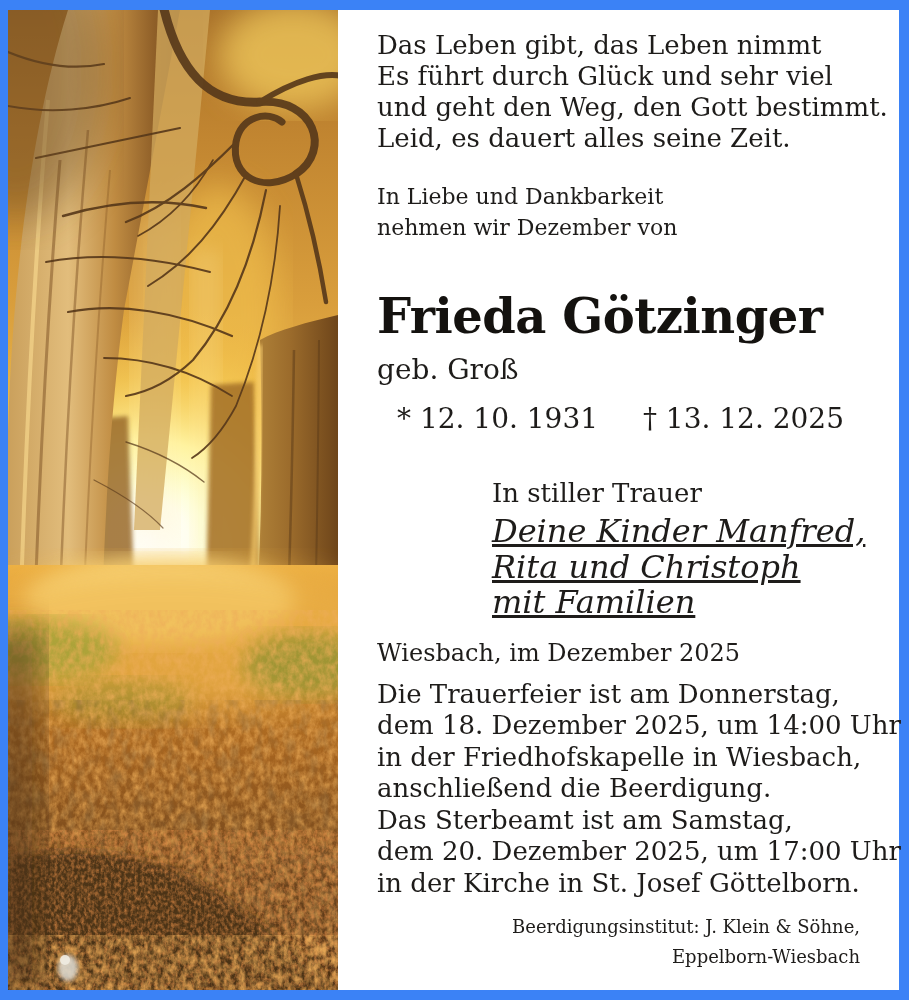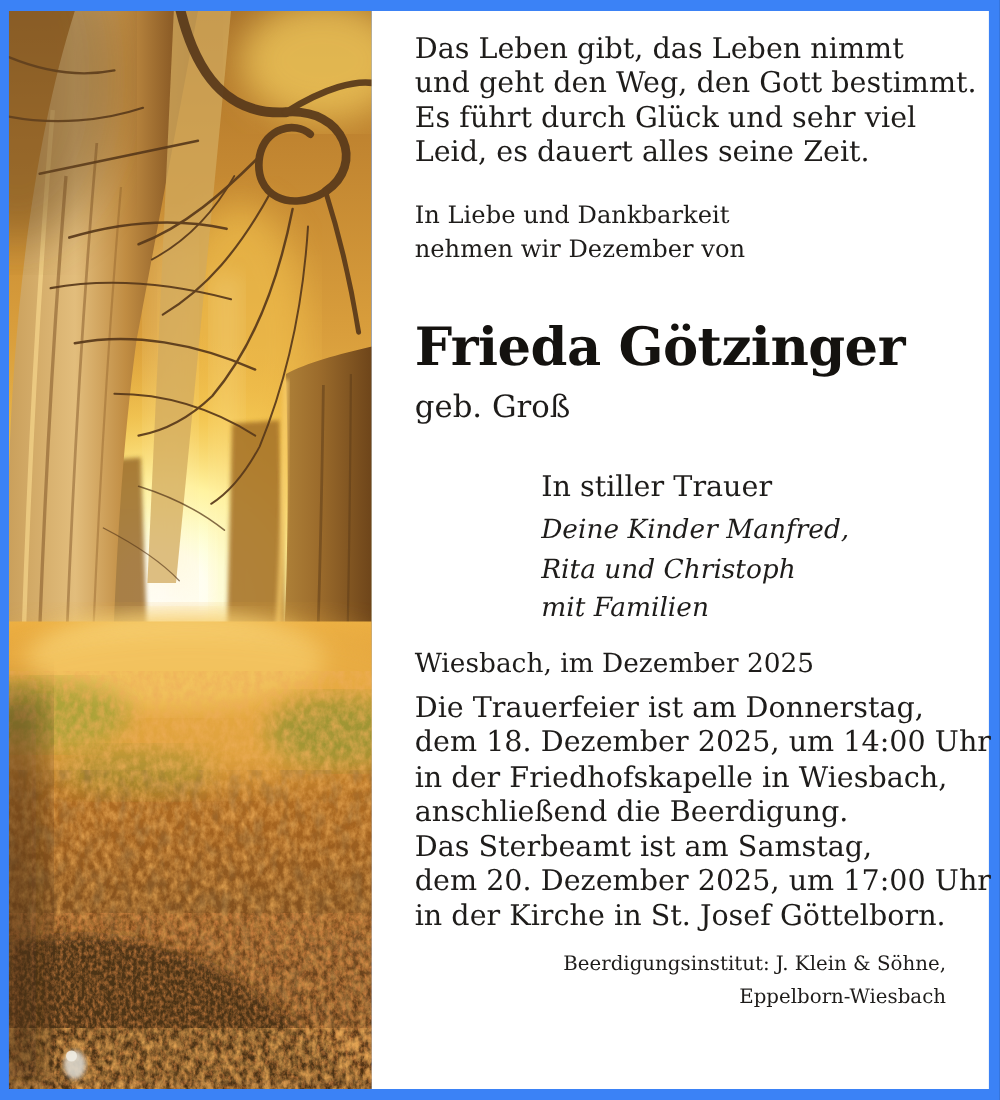--- a/index.html
+++ b/index.html
@@ -195,8 +195,8 @@
 
     <div class="quote">
       <div class="line">Das Leben gibt, das Leben nimmt</div>
+      <div class="line">Es führt durch Glück und sehr viel</div>
       <div class="line">und geht den Weg, den Gott bestimmt.</div>
-      <div class="line">Es führt durch Glück und sehr viel</div>
       <div class="line">Leid, es dauert alles seine Zeit.</div>
     </div>
 

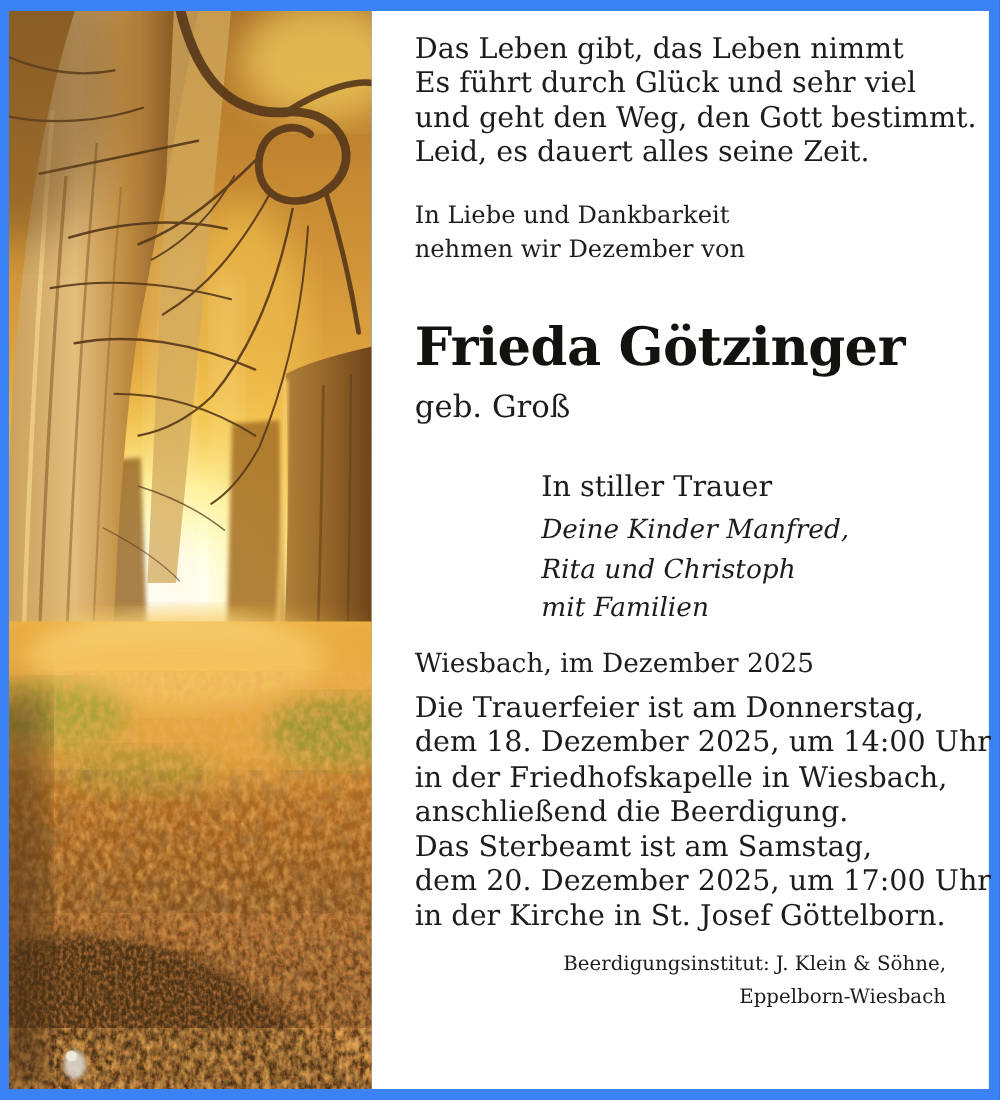--- a/index.html
+++ b/index.html
@@ -209,6 +209,10 @@
 
     <div class="maiden line">geb. Groß</div>
 
+    <div class="dates">
+      <span class="line">* 12. 10. 1931</span>
+      <span class="line">† 13. 12. 2025</span>
+    </div>
 
     <div class="mourning-block">
       <div class="mourning-header line">In stiller Trauer</div>

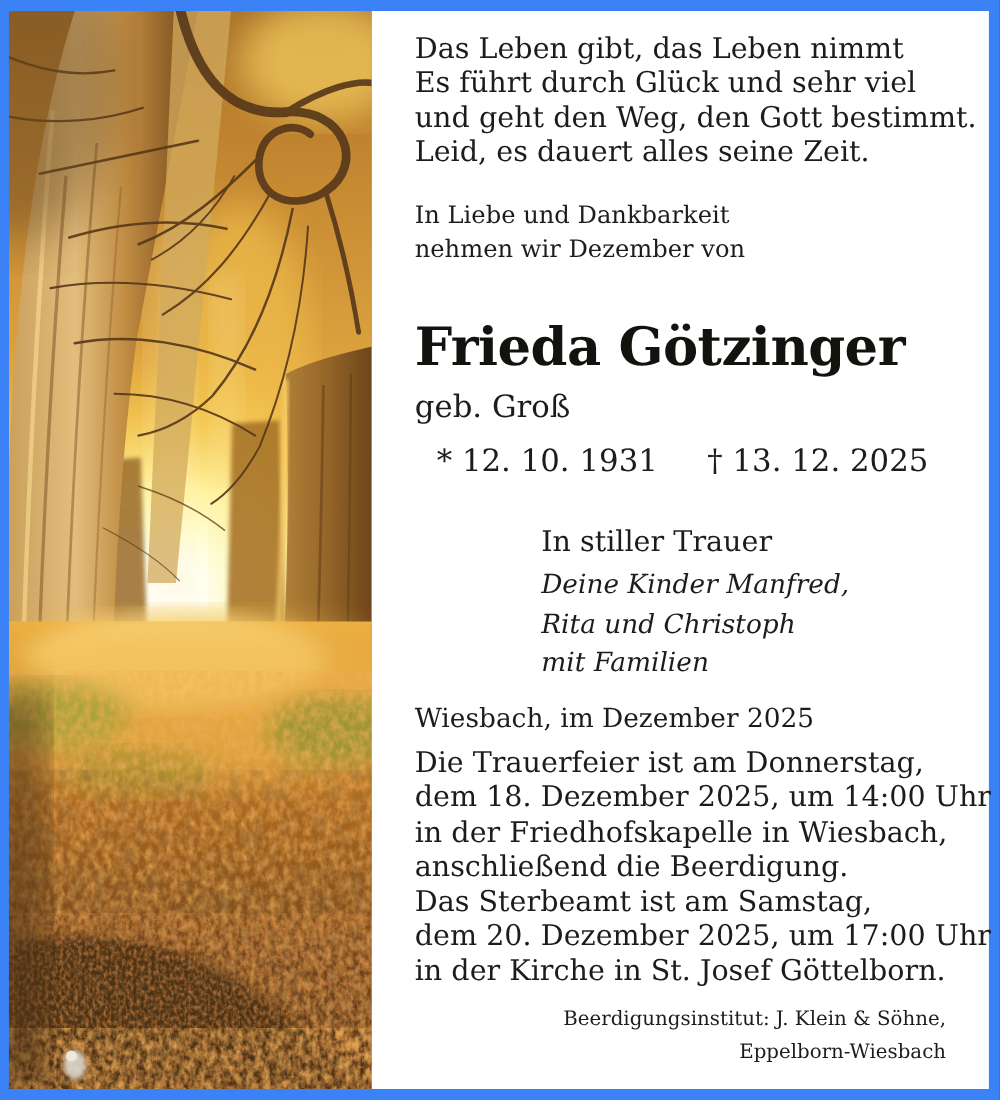--- a/index.html
+++ b/index.html
@@ -42,7 +42,7 @@
   }
   .mourning-block { margin-left:115px; }
   .mourning-header { margin-top:40px; font-size:26px; line-height:33px; }
-  .mourners { margin-top:4px; font-size:24px; line-height:35.5px; font-style:italic; }
+  .mourners { margin-top:4px; font-size:32px; line-height:35.5px; font-style:italic;text-decoration:underline; }
   .place-date { margin-top:16px; font-size:24px; line-height:32px; }
   .service { margin-top:10px; font-size:26px; line-height:31.5px; }
   .funeral-home { margin-top:13px; font-size:18px; line-height:30px;text-align:right; }

